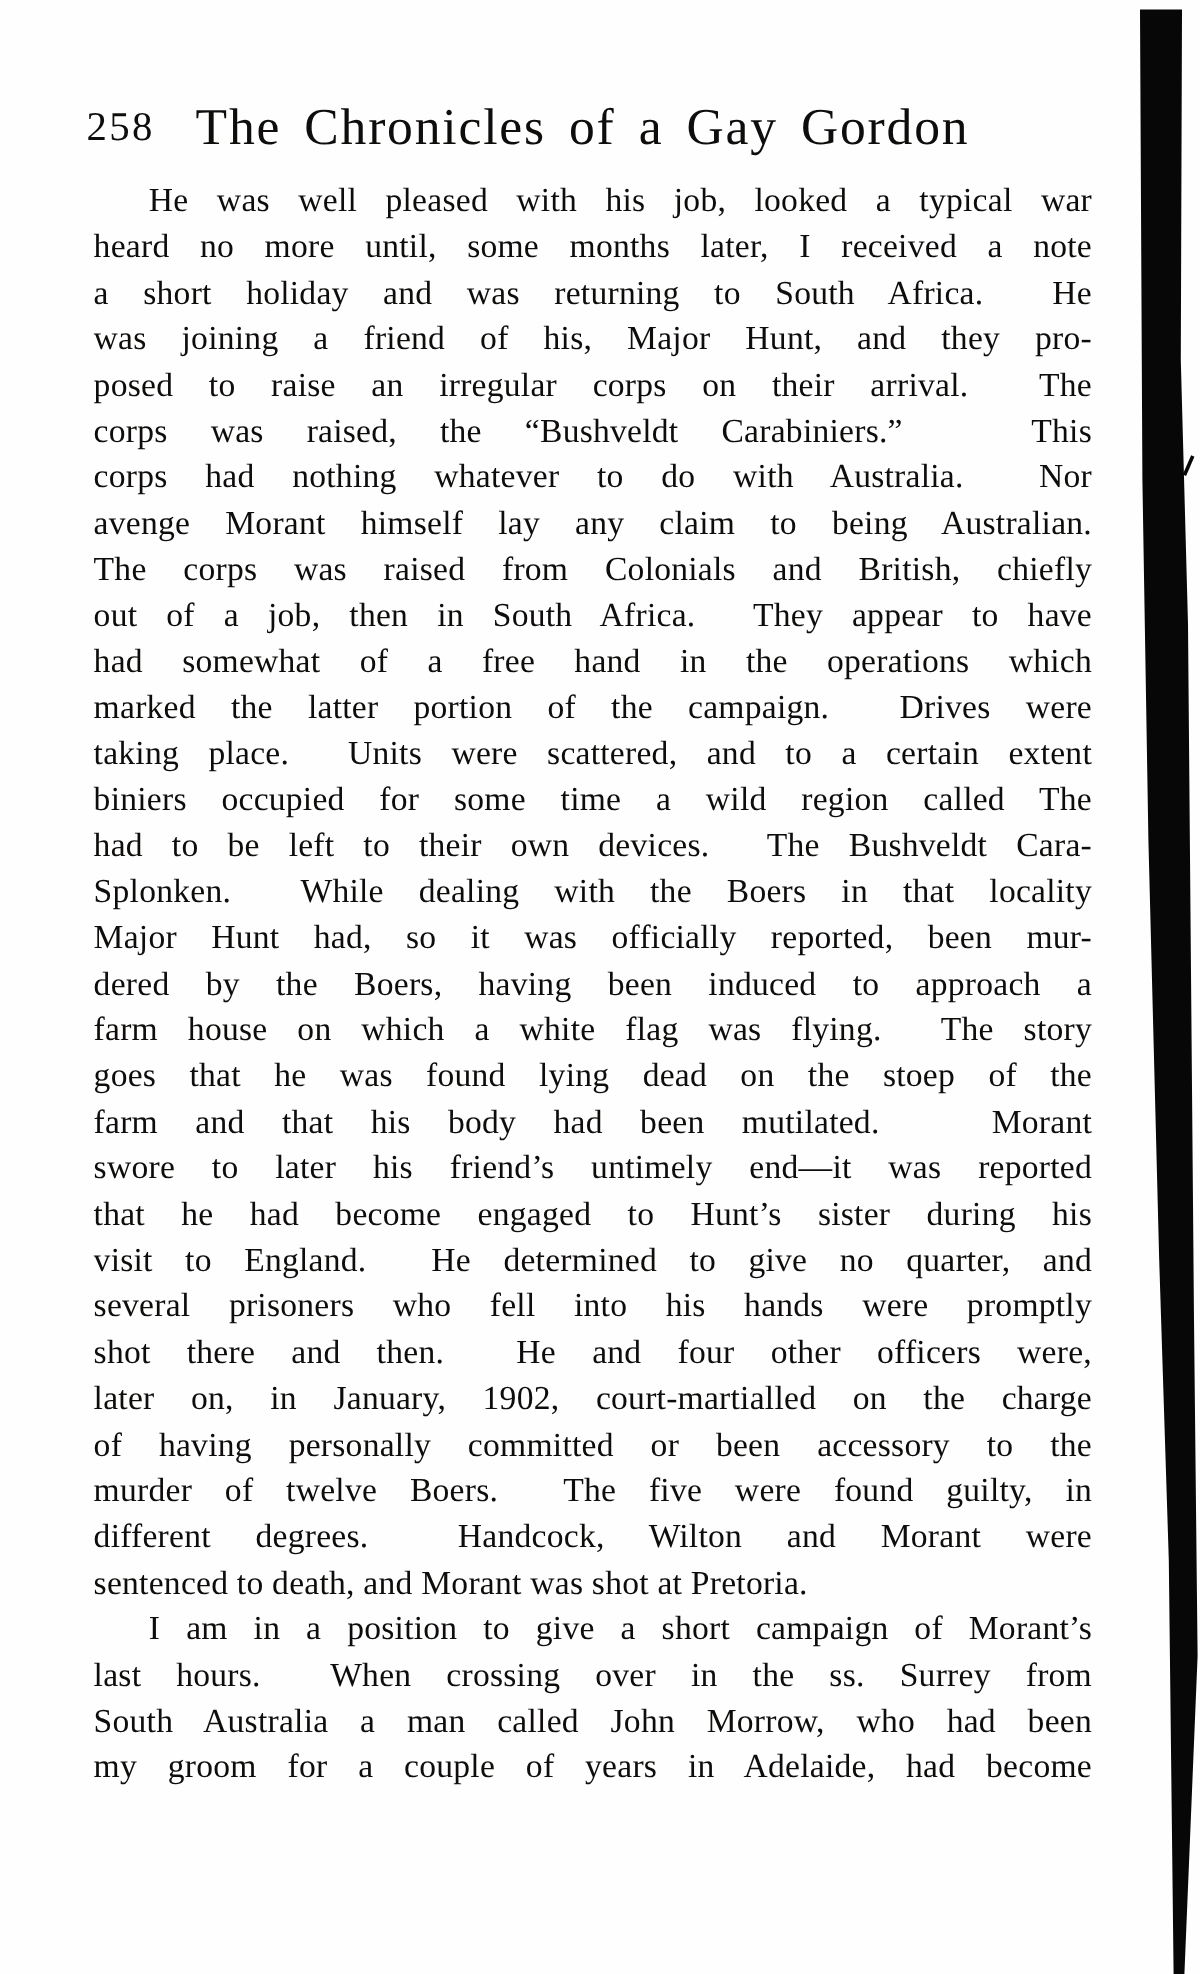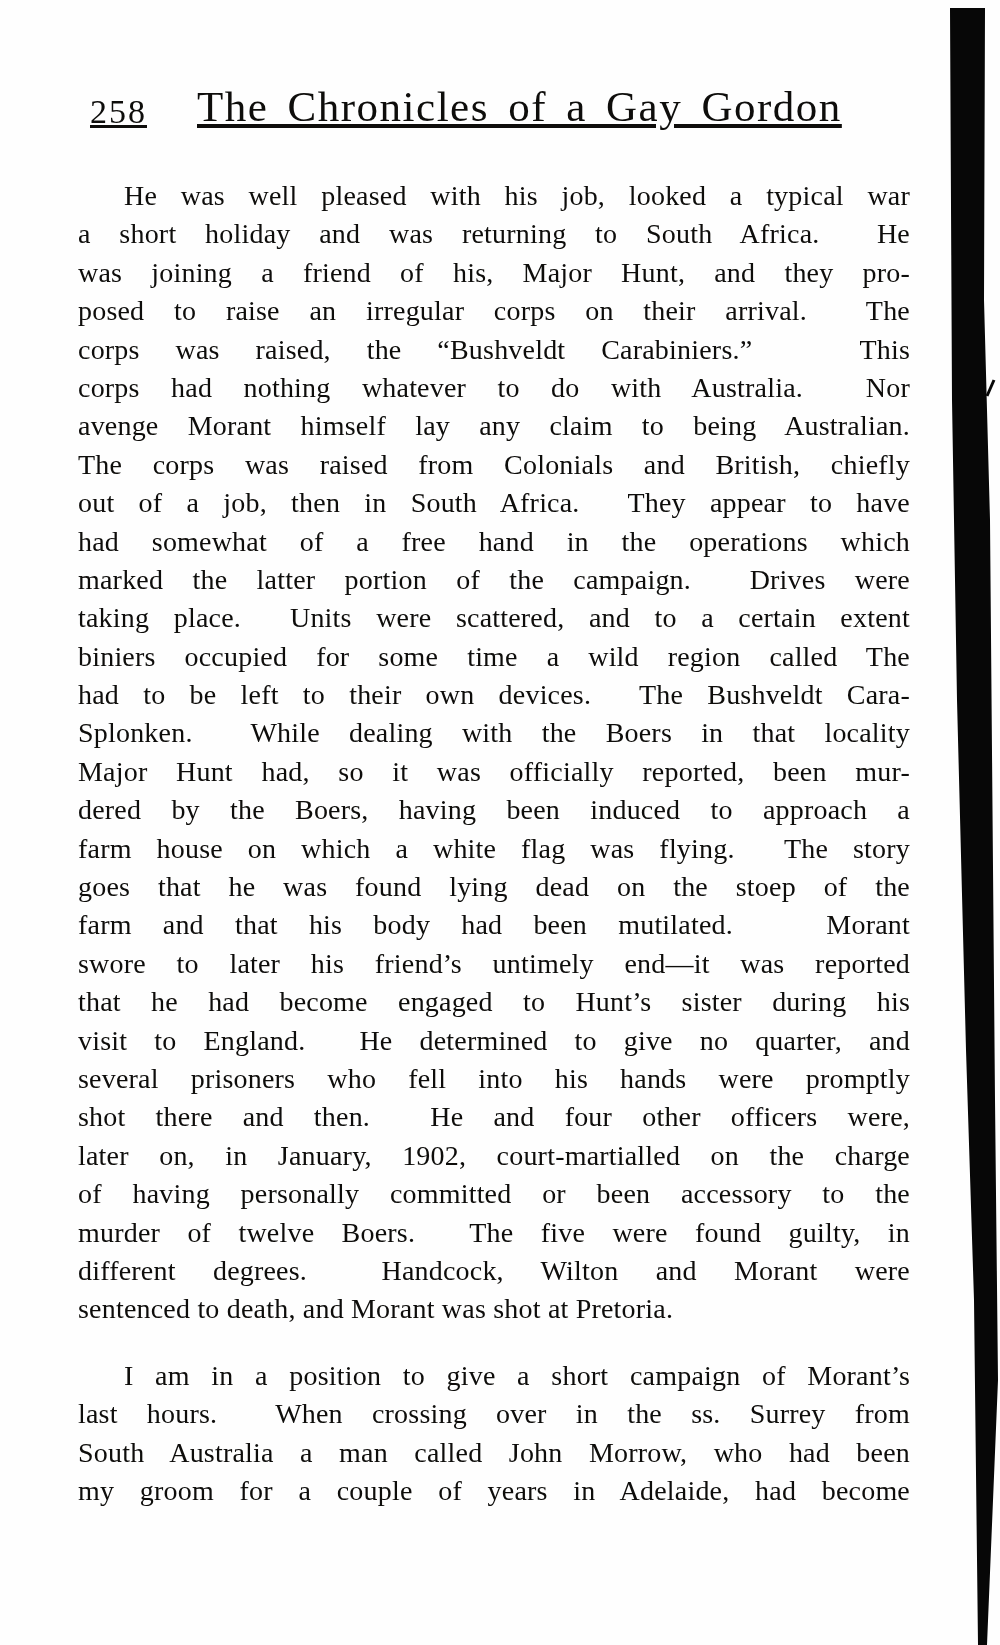--- a/index.html
+++ b/index.html
@@ -26,12 +26,11 @@
   }
   .header {
     position: absolute;
-    left: 90px;
+    left: 72px;
     top: 82px;
     display: flex;
-    align-items: flex-end;
+    align-items: center;
     white-space: nowrap;
-    text-decoration: underline;
   }
   .pagenum {
     font-size: 34px;

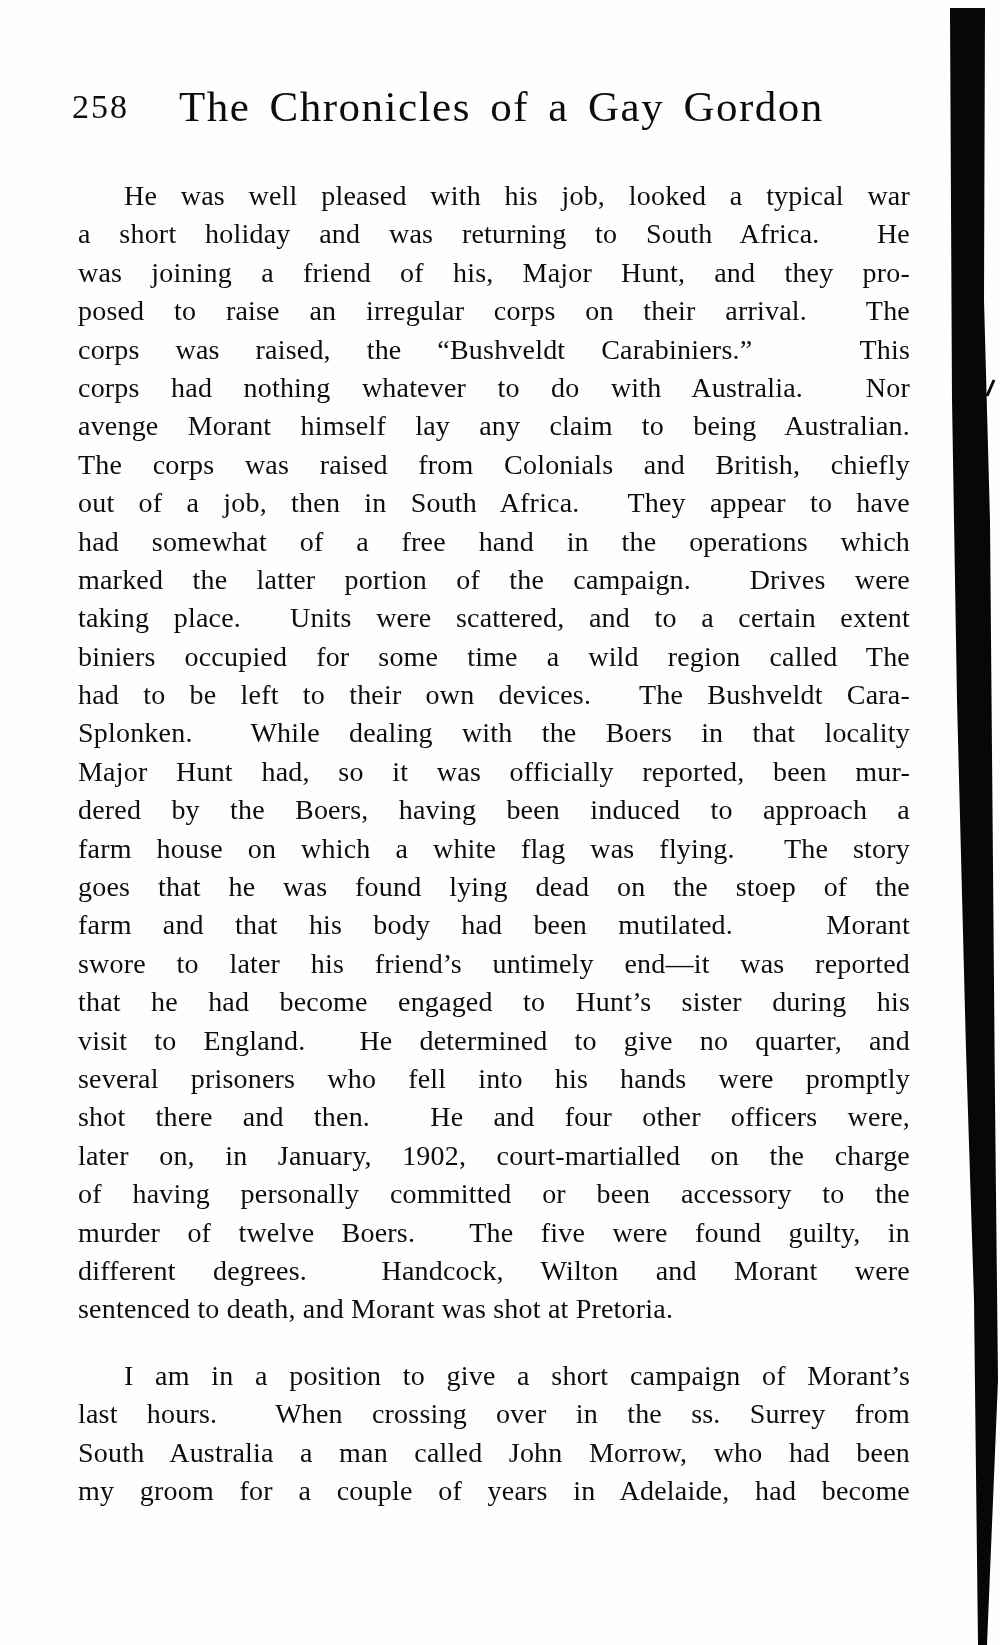--- a/index.html
+++ b/index.html
@@ -39,7 +39,7 @@
   .title {
     font-size: 43px;
     font-weight: normal;
-    margin-left: 50px;
+    margin-left: 34px;
     letter-spacing: 1.5px;
     word-spacing: 7px;
   }

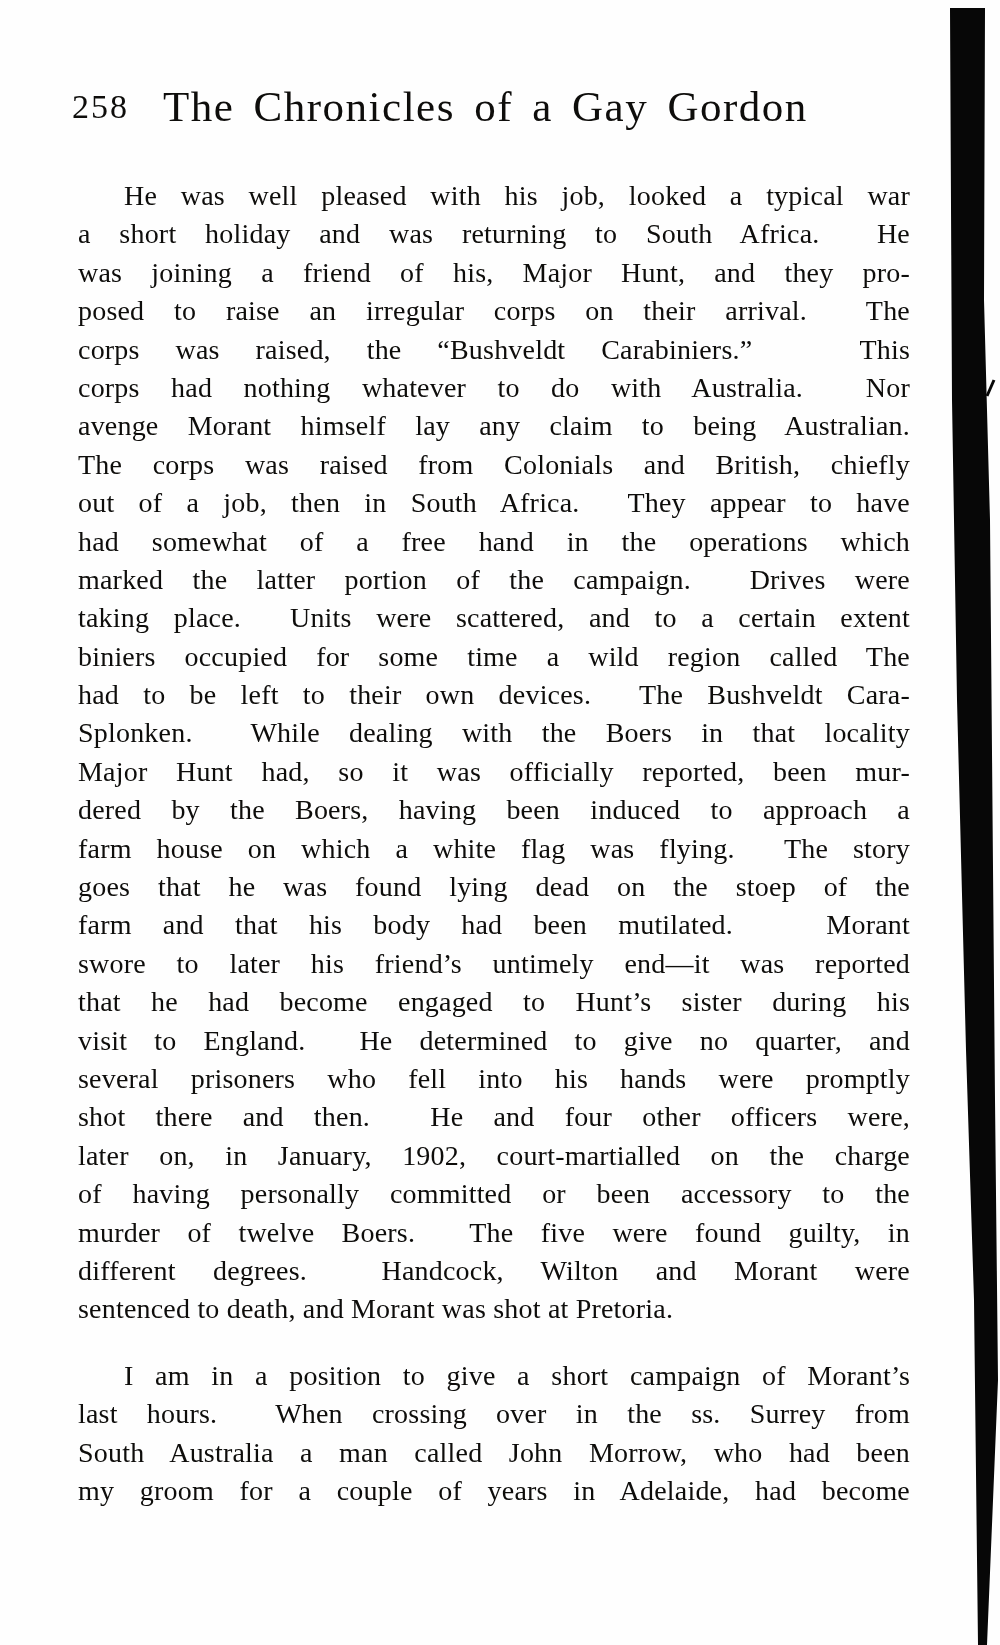--- a/index.html
+++ b/index.html
@@ -58,7 +58,7 @@
     text-align: justify;
     text-align-last: justify;
   }
-  .line.indent { padding-left: 46px; margin-top: 28px; }
+  .line.indent { padding-left: 46px; }
   .line.last { text-align-last: left; }
   .it { }
 </style>

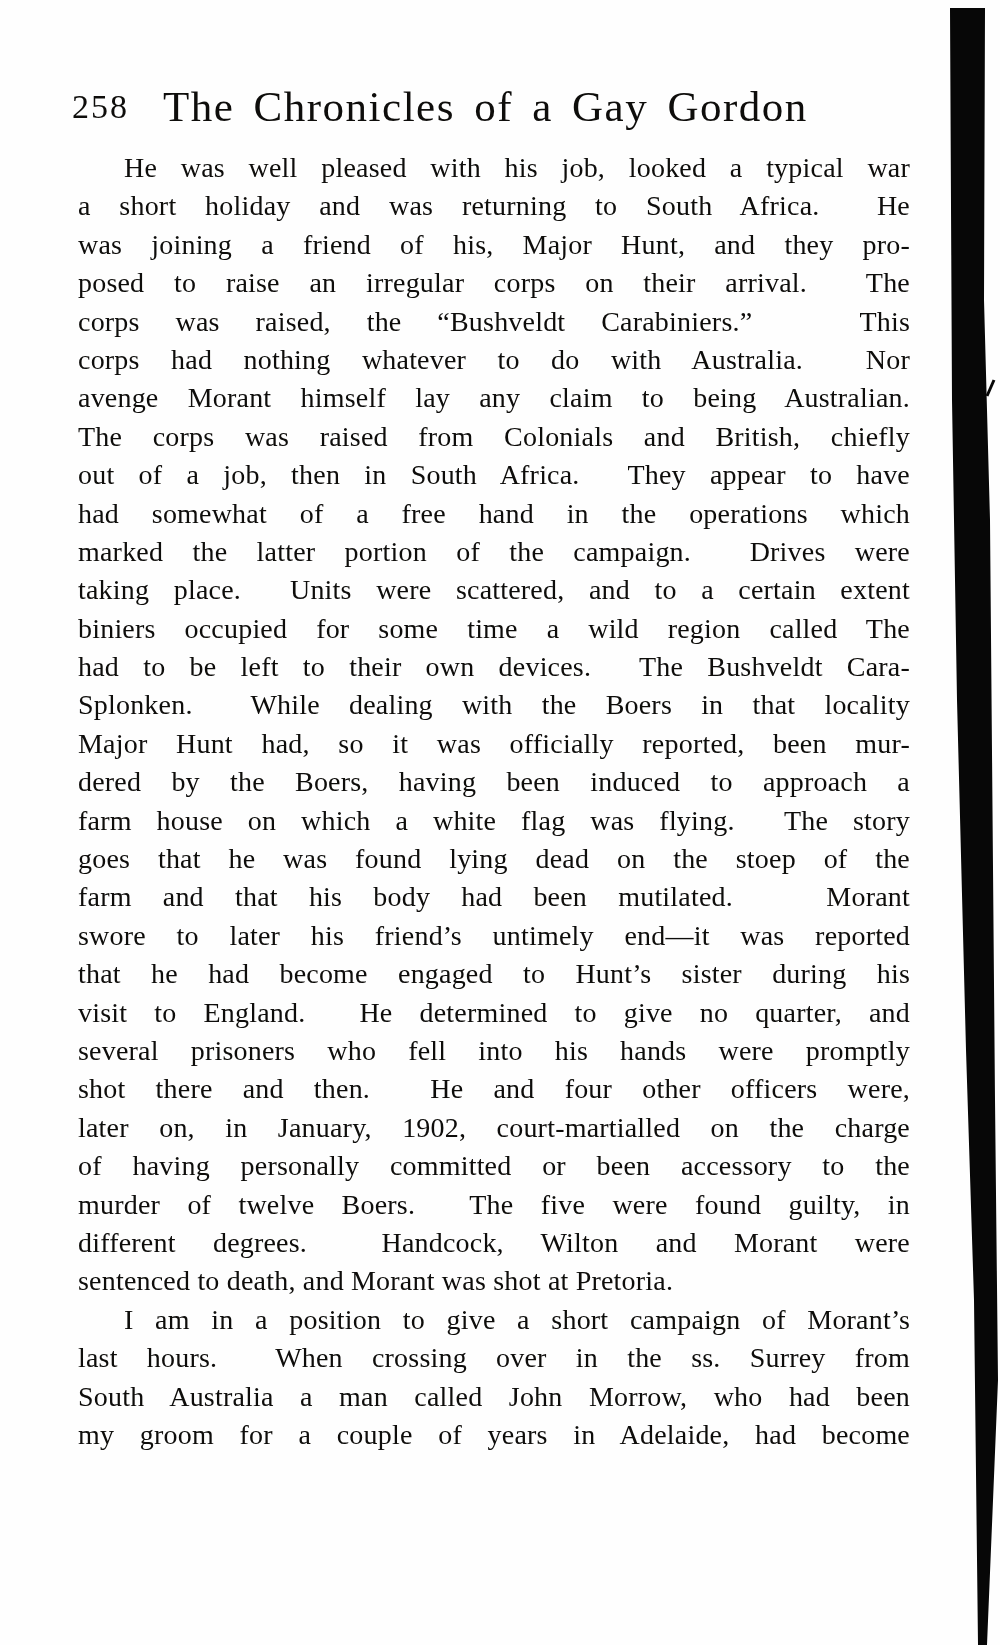--- a/index.html
+++ b/index.html
@@ -80,6 +80,7 @@
   <main class="body-text" id="body-text">
       <div>
         <div class="line indent"><span>He was well pleased with his job, looked a typical war</span></div>
+        <div class="line"><span>heard no more until, some months later, I received a note</span></div>
         <div class="line"><span>a short holiday and was returning to South Africa.&nbsp; He</span></div>
         <div class="line"><span>was joining a friend of his, Major Hunt, and they pro-</span></div>
         <div class="line"><span>posed to raise an irregular corps on their arrival.&nbsp; The</span></div>

